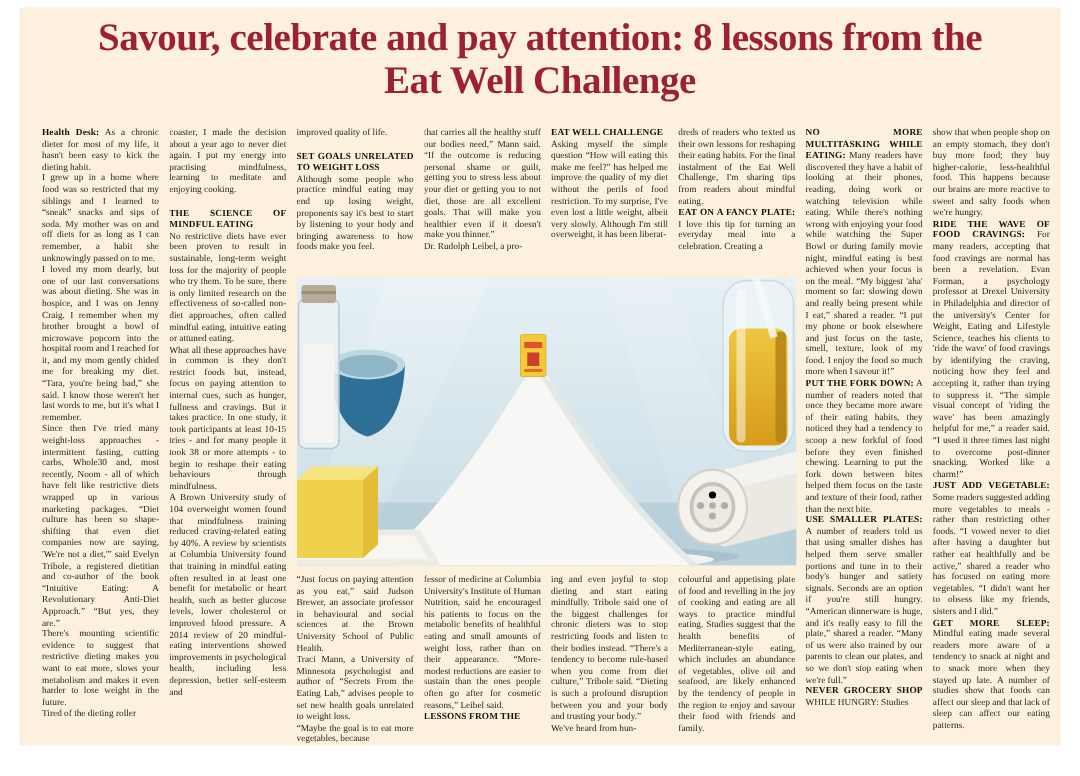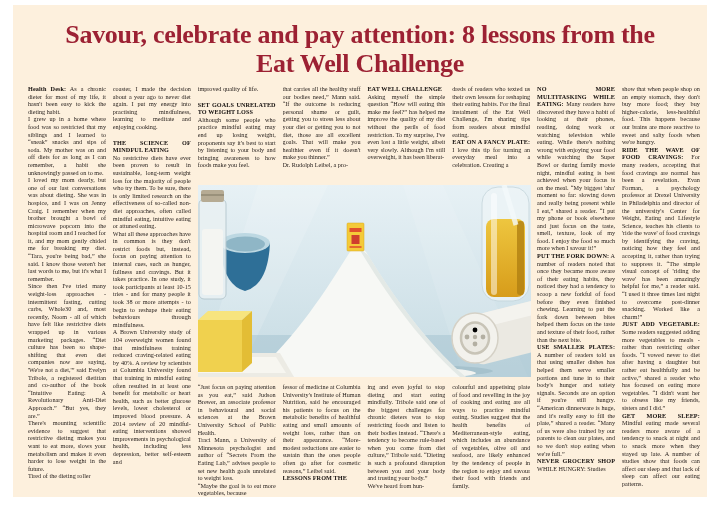--- a/index.html
+++ b/index.html
@@ -12,7 +12,7 @@
     background:#fdf0dd;
   }
   .headline{
-    margin:0 auto;padding-top:16px;max-width:610px;
+    margin:0 auto;padding-top:6px;max-width:610px;
     text-align:center;font-weight:700;font-size:26px;line-height:1.1;
     color:#9c2133;letter-spacing:-0.3px;
   }

